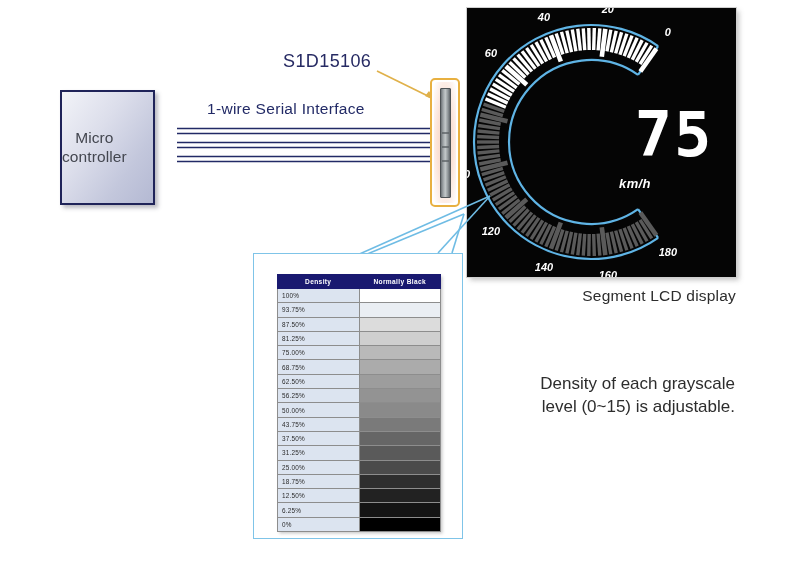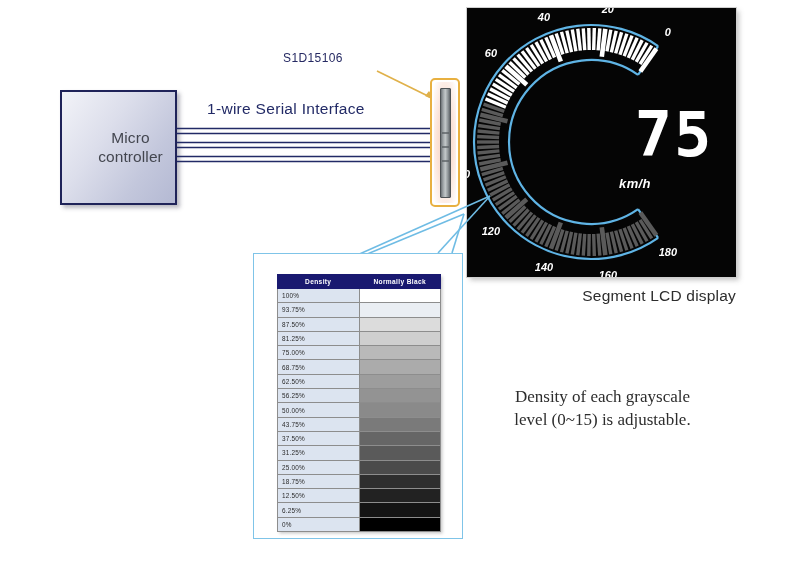--- a/index.html
+++ b/index.html
@@ -36,7 +36,7 @@
   
   #chip-label {
     position:absolute; left:283px; top:51px;
-    color:#262a63; font-size:12px; letter-spacing:.4px; white-space:nowrap;
+    color:#262a63; font-size:18px; letter-spacing:.4px; white-space:nowrap;
   }
 
   

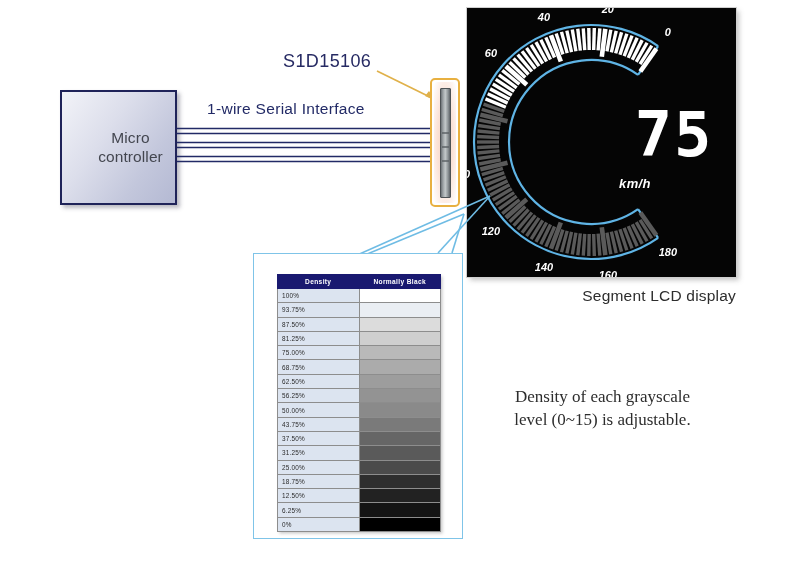--- a/index.html
+++ b/index.html
@@ -14,13 +14,12 @@
 
   
   #mcu-block {
-    position:absolute; left:60px; top:90px; width:117px; height:115px;
+    position:absolute; left:60px; top:90px; width:95px; height:115px;
     border:2.5px solid #1f2359;
     background:linear-gradient(125deg,#f2f3f8 0%,#dcdeeb 38%,#c3c7dc 72%,#b4b9d3 100%);
     box-shadow:3px 3px 4px rgba(90,90,110,.42);
-    display:flex; align-items:center; justify-content:center;
+    display:flex; align-items:center; justify-content:flex-start;
     box-sizing:border-box;
-    padding-left:24px;
   }
   #mcu-label {
     color:#43464f; font-size:15.5px; line-height:1.22; text-align:center;

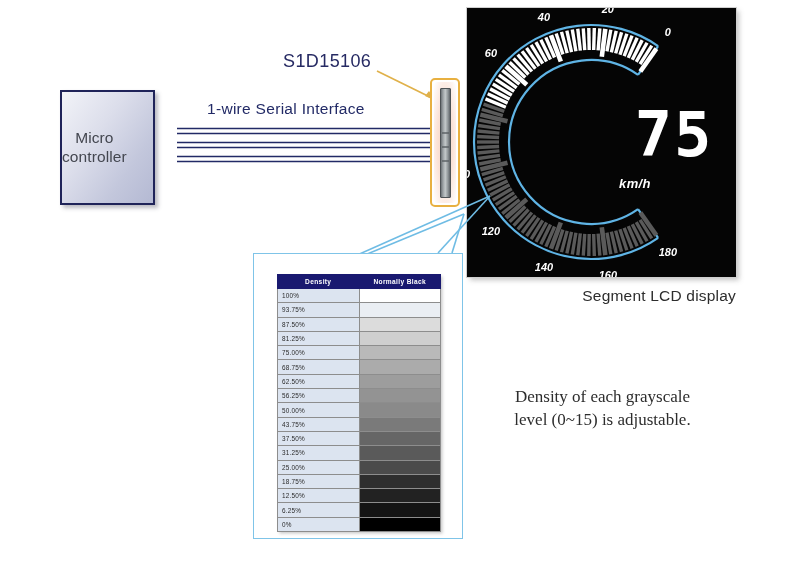--- a/index.html
+++ b/index.html
@@ -351,7 +351,7 @@
       </tbody>
   </table>
 
-  <div style="position:absolute;left:470px;top:386px;width:265px;text-align:center;color:#2d2d2d;font-size:17px;line-height:1.35;white-space:pre-line;font-family:Liberation Serif, serif;">Density of each grayscale
+  <div style="position:absolute;left:470px;top:373px;width:265px;text-align:right;color:#2d2d2d;font-size:17px;line-height:1.35;white-space:pre-line;">Density of each grayscale
 level (0~15) is adjustable.</div>
 
 </div>

